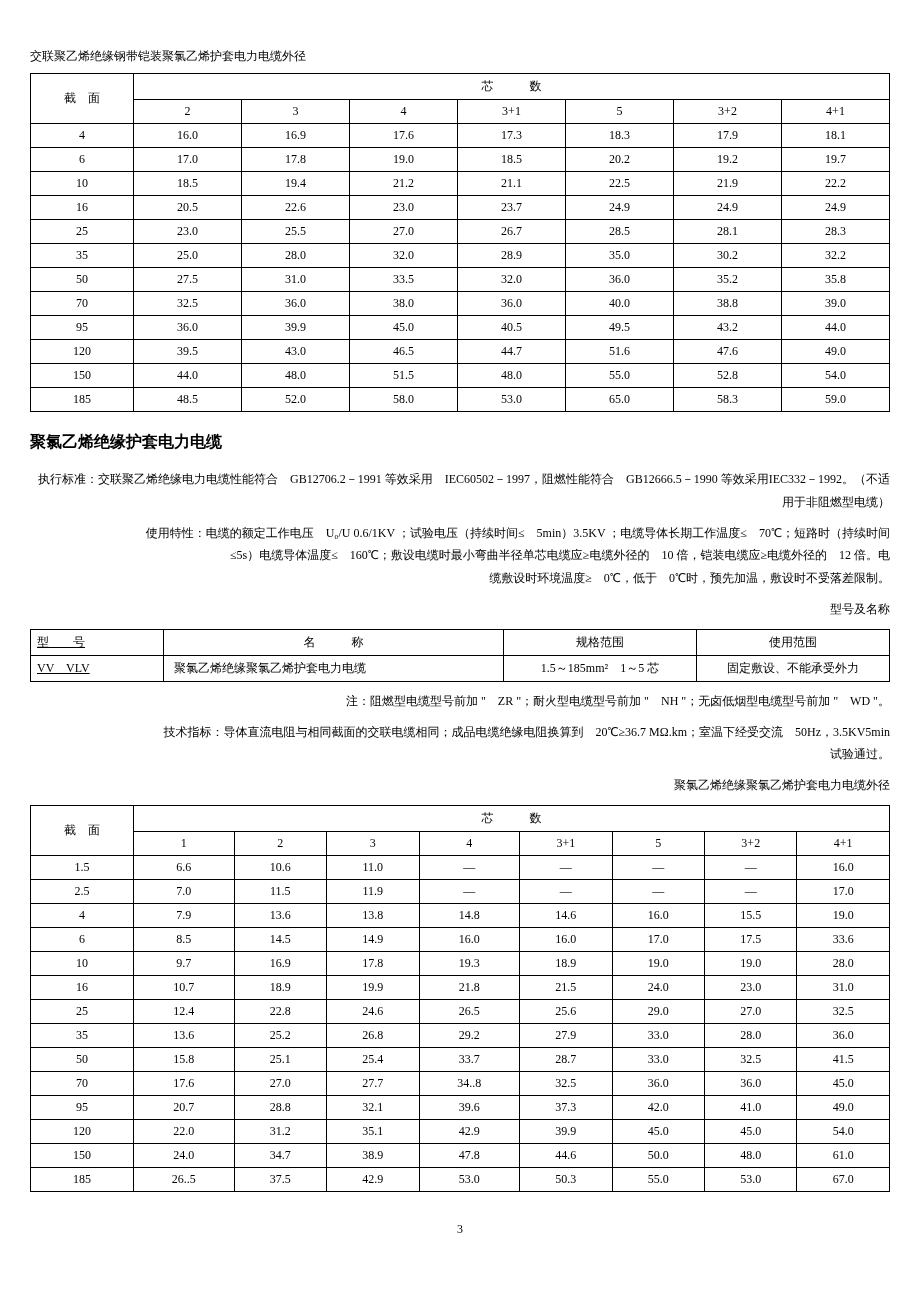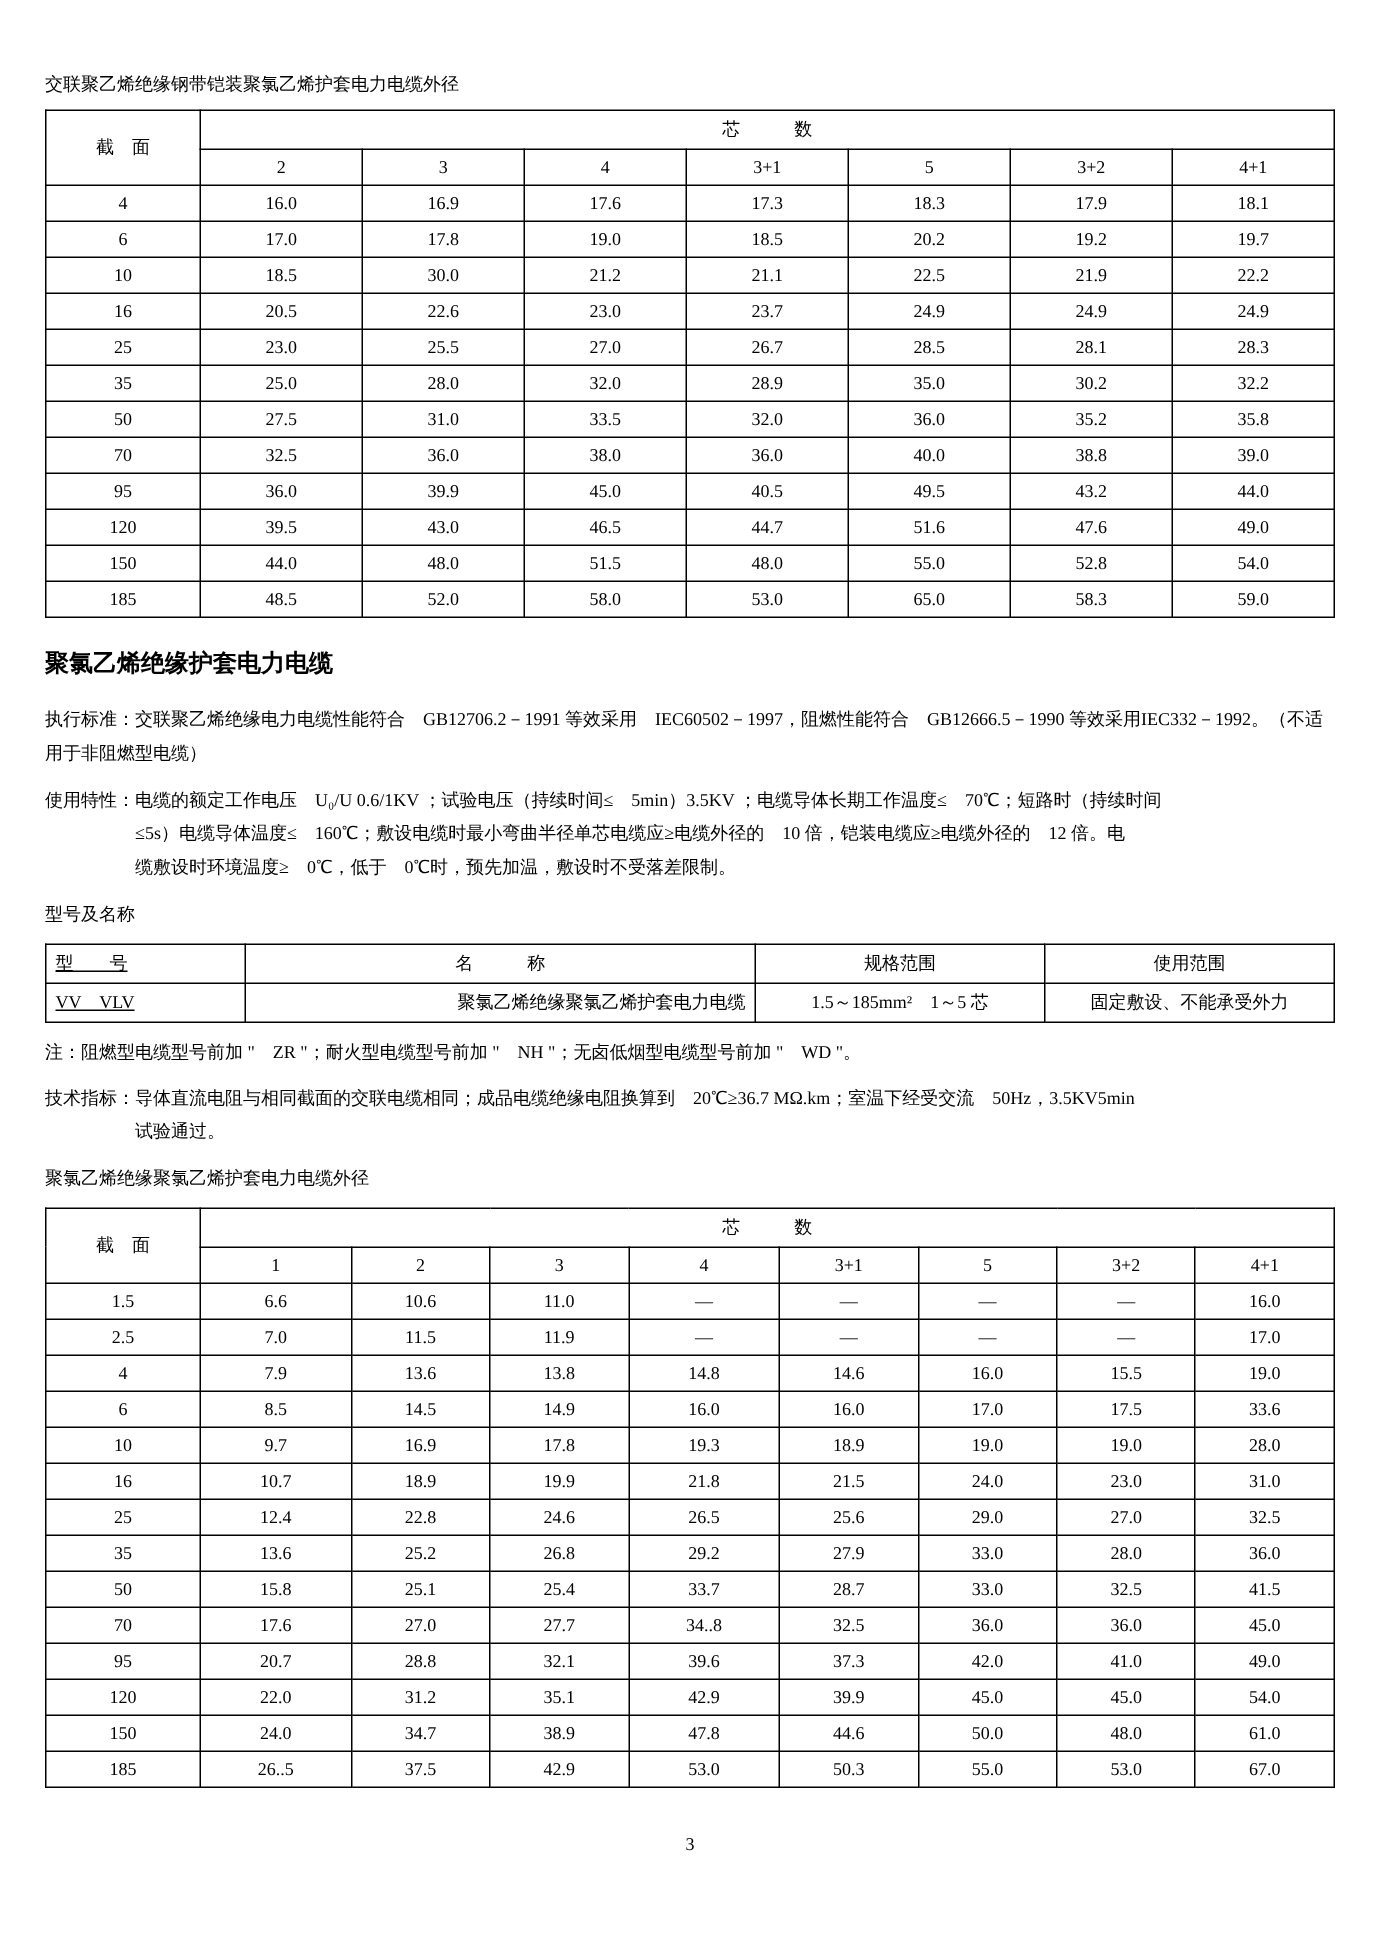--- a/index.html
+++ b/index.html
@@ -110,7 +110,7 @@
       <tr>
         <td>10</td>
         <td>18.5</td>
-        <td>30.0</td>
+        <td>19.4</td>
         <td>21.2</td>
         <td>21.1</td>
         <td>22.5</td>

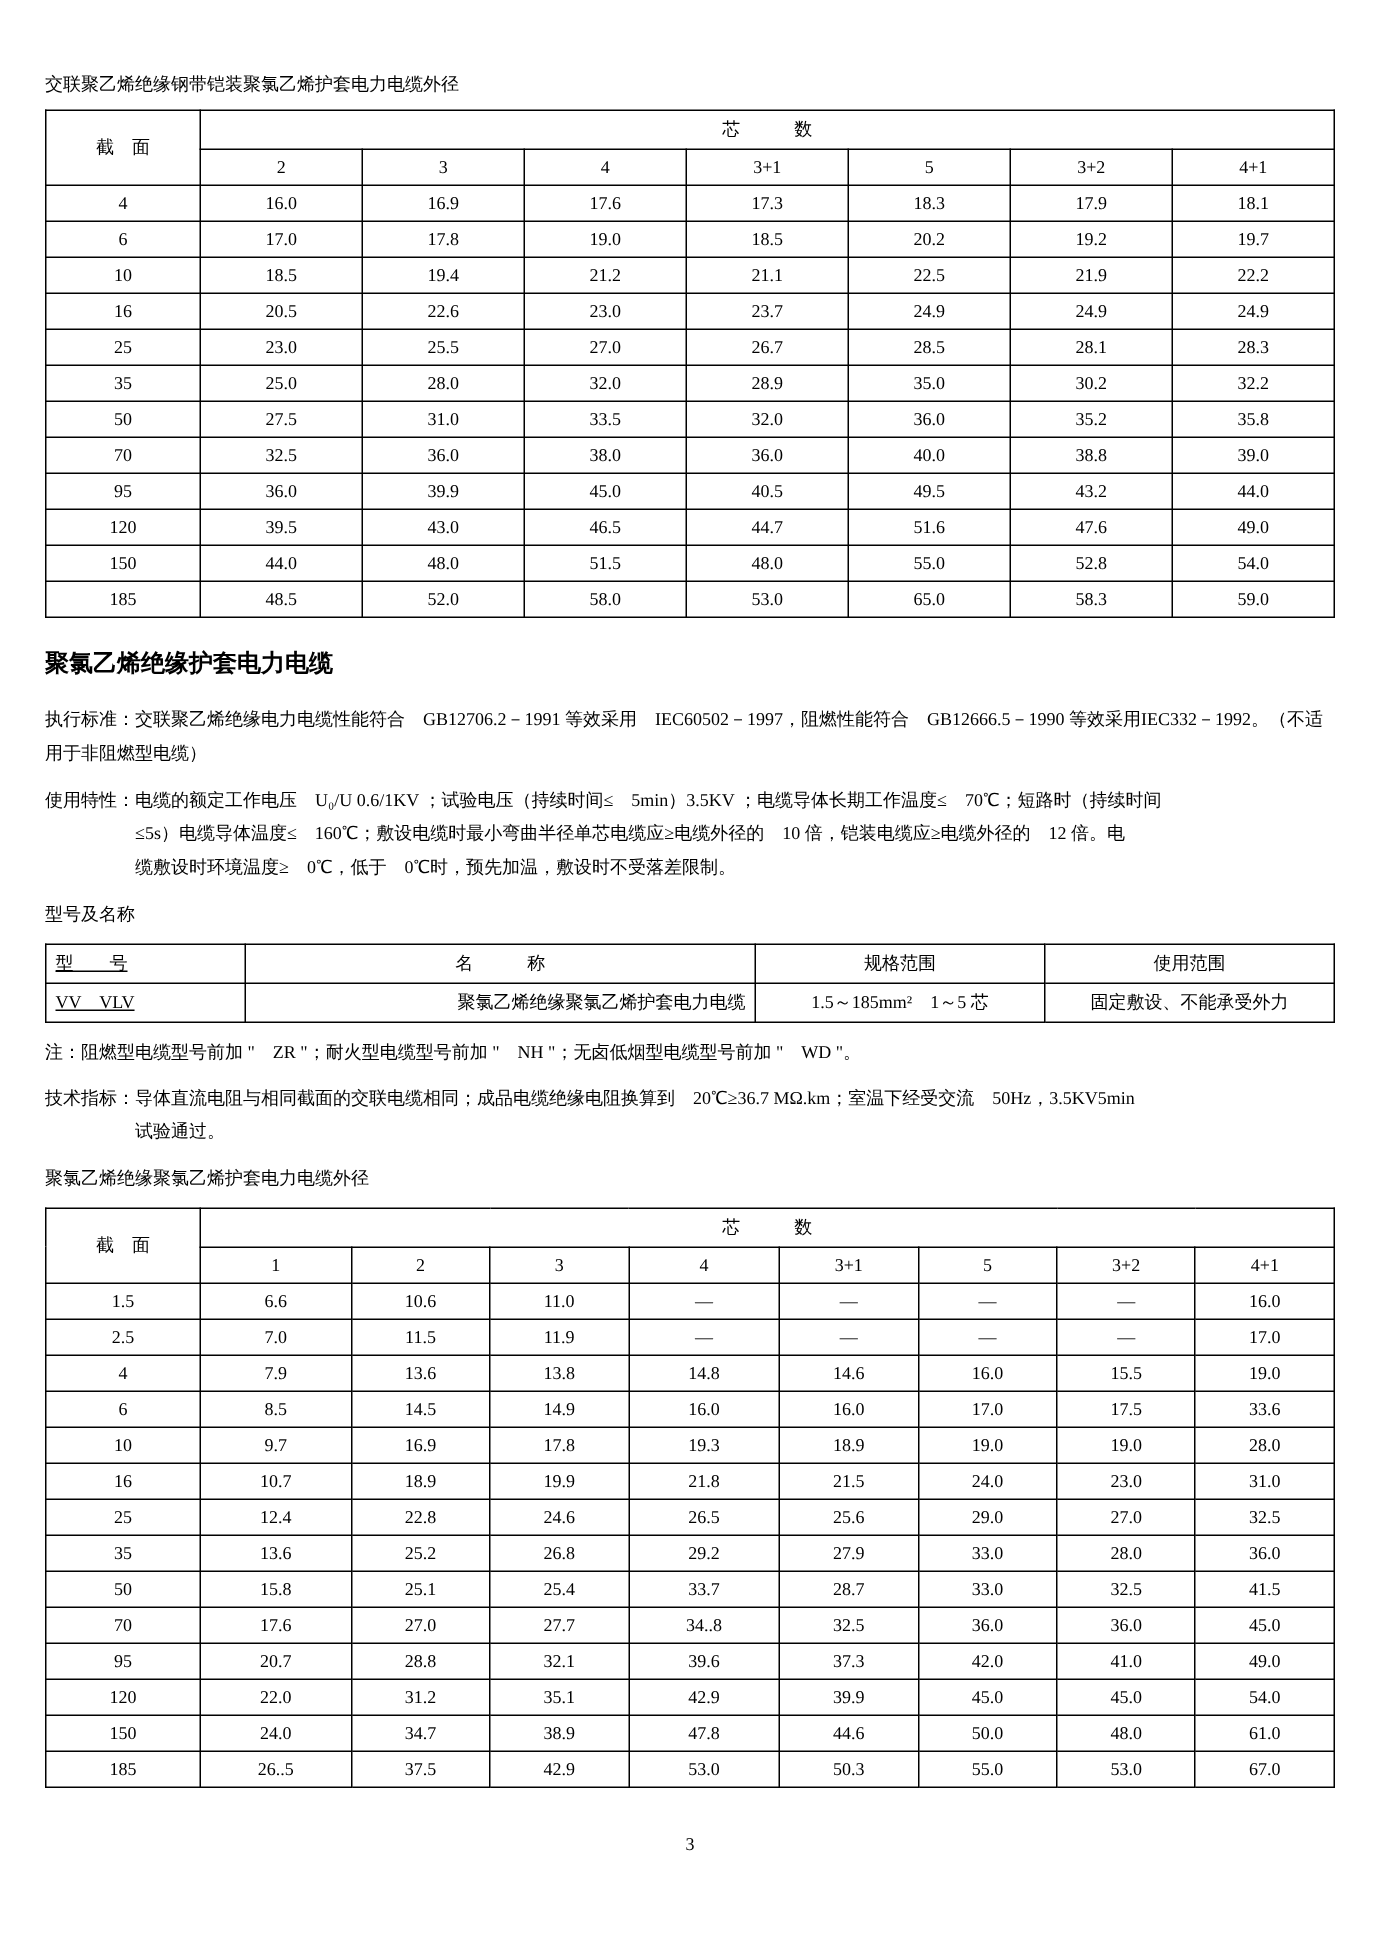--- a/index.html
+++ b/index.html
@@ -39,6 +39,7 @@
       font-size: 12px;
       line-height: 1.9;
       margin: 8px 0;
+      text-align: right;
     }
     .indent {
       padding-left: 60px;

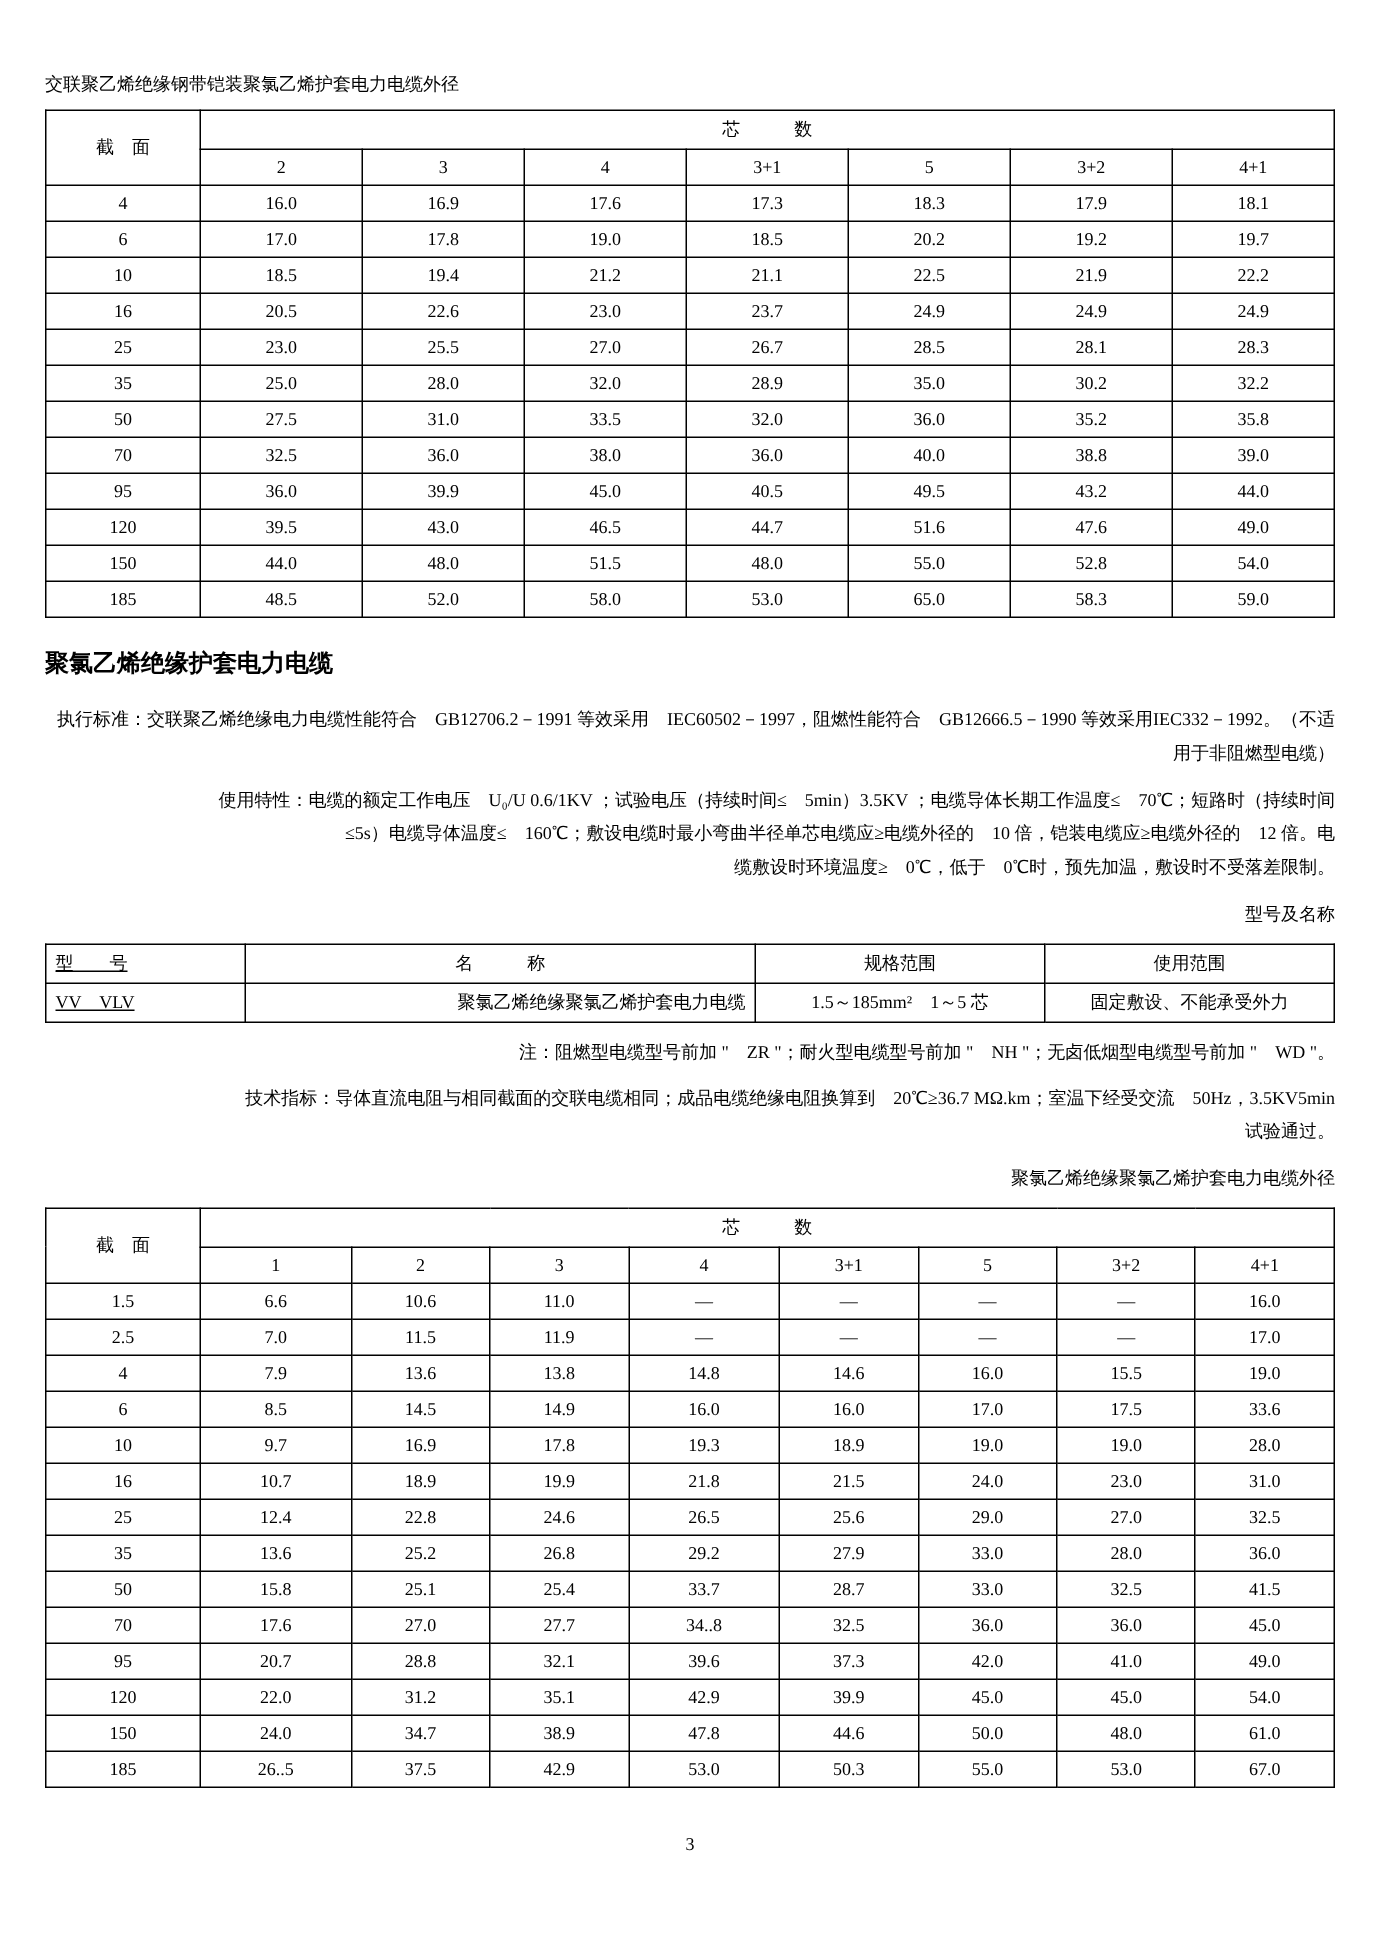--- a/index.html
+++ b/index.html
@@ -51,7 +51,7 @@
       text-decoration: underline;
     }
     .name-col {
-      text-align: right;
+      text-align: left;
       padding-left: 10px;
     }
     .spec-col {

